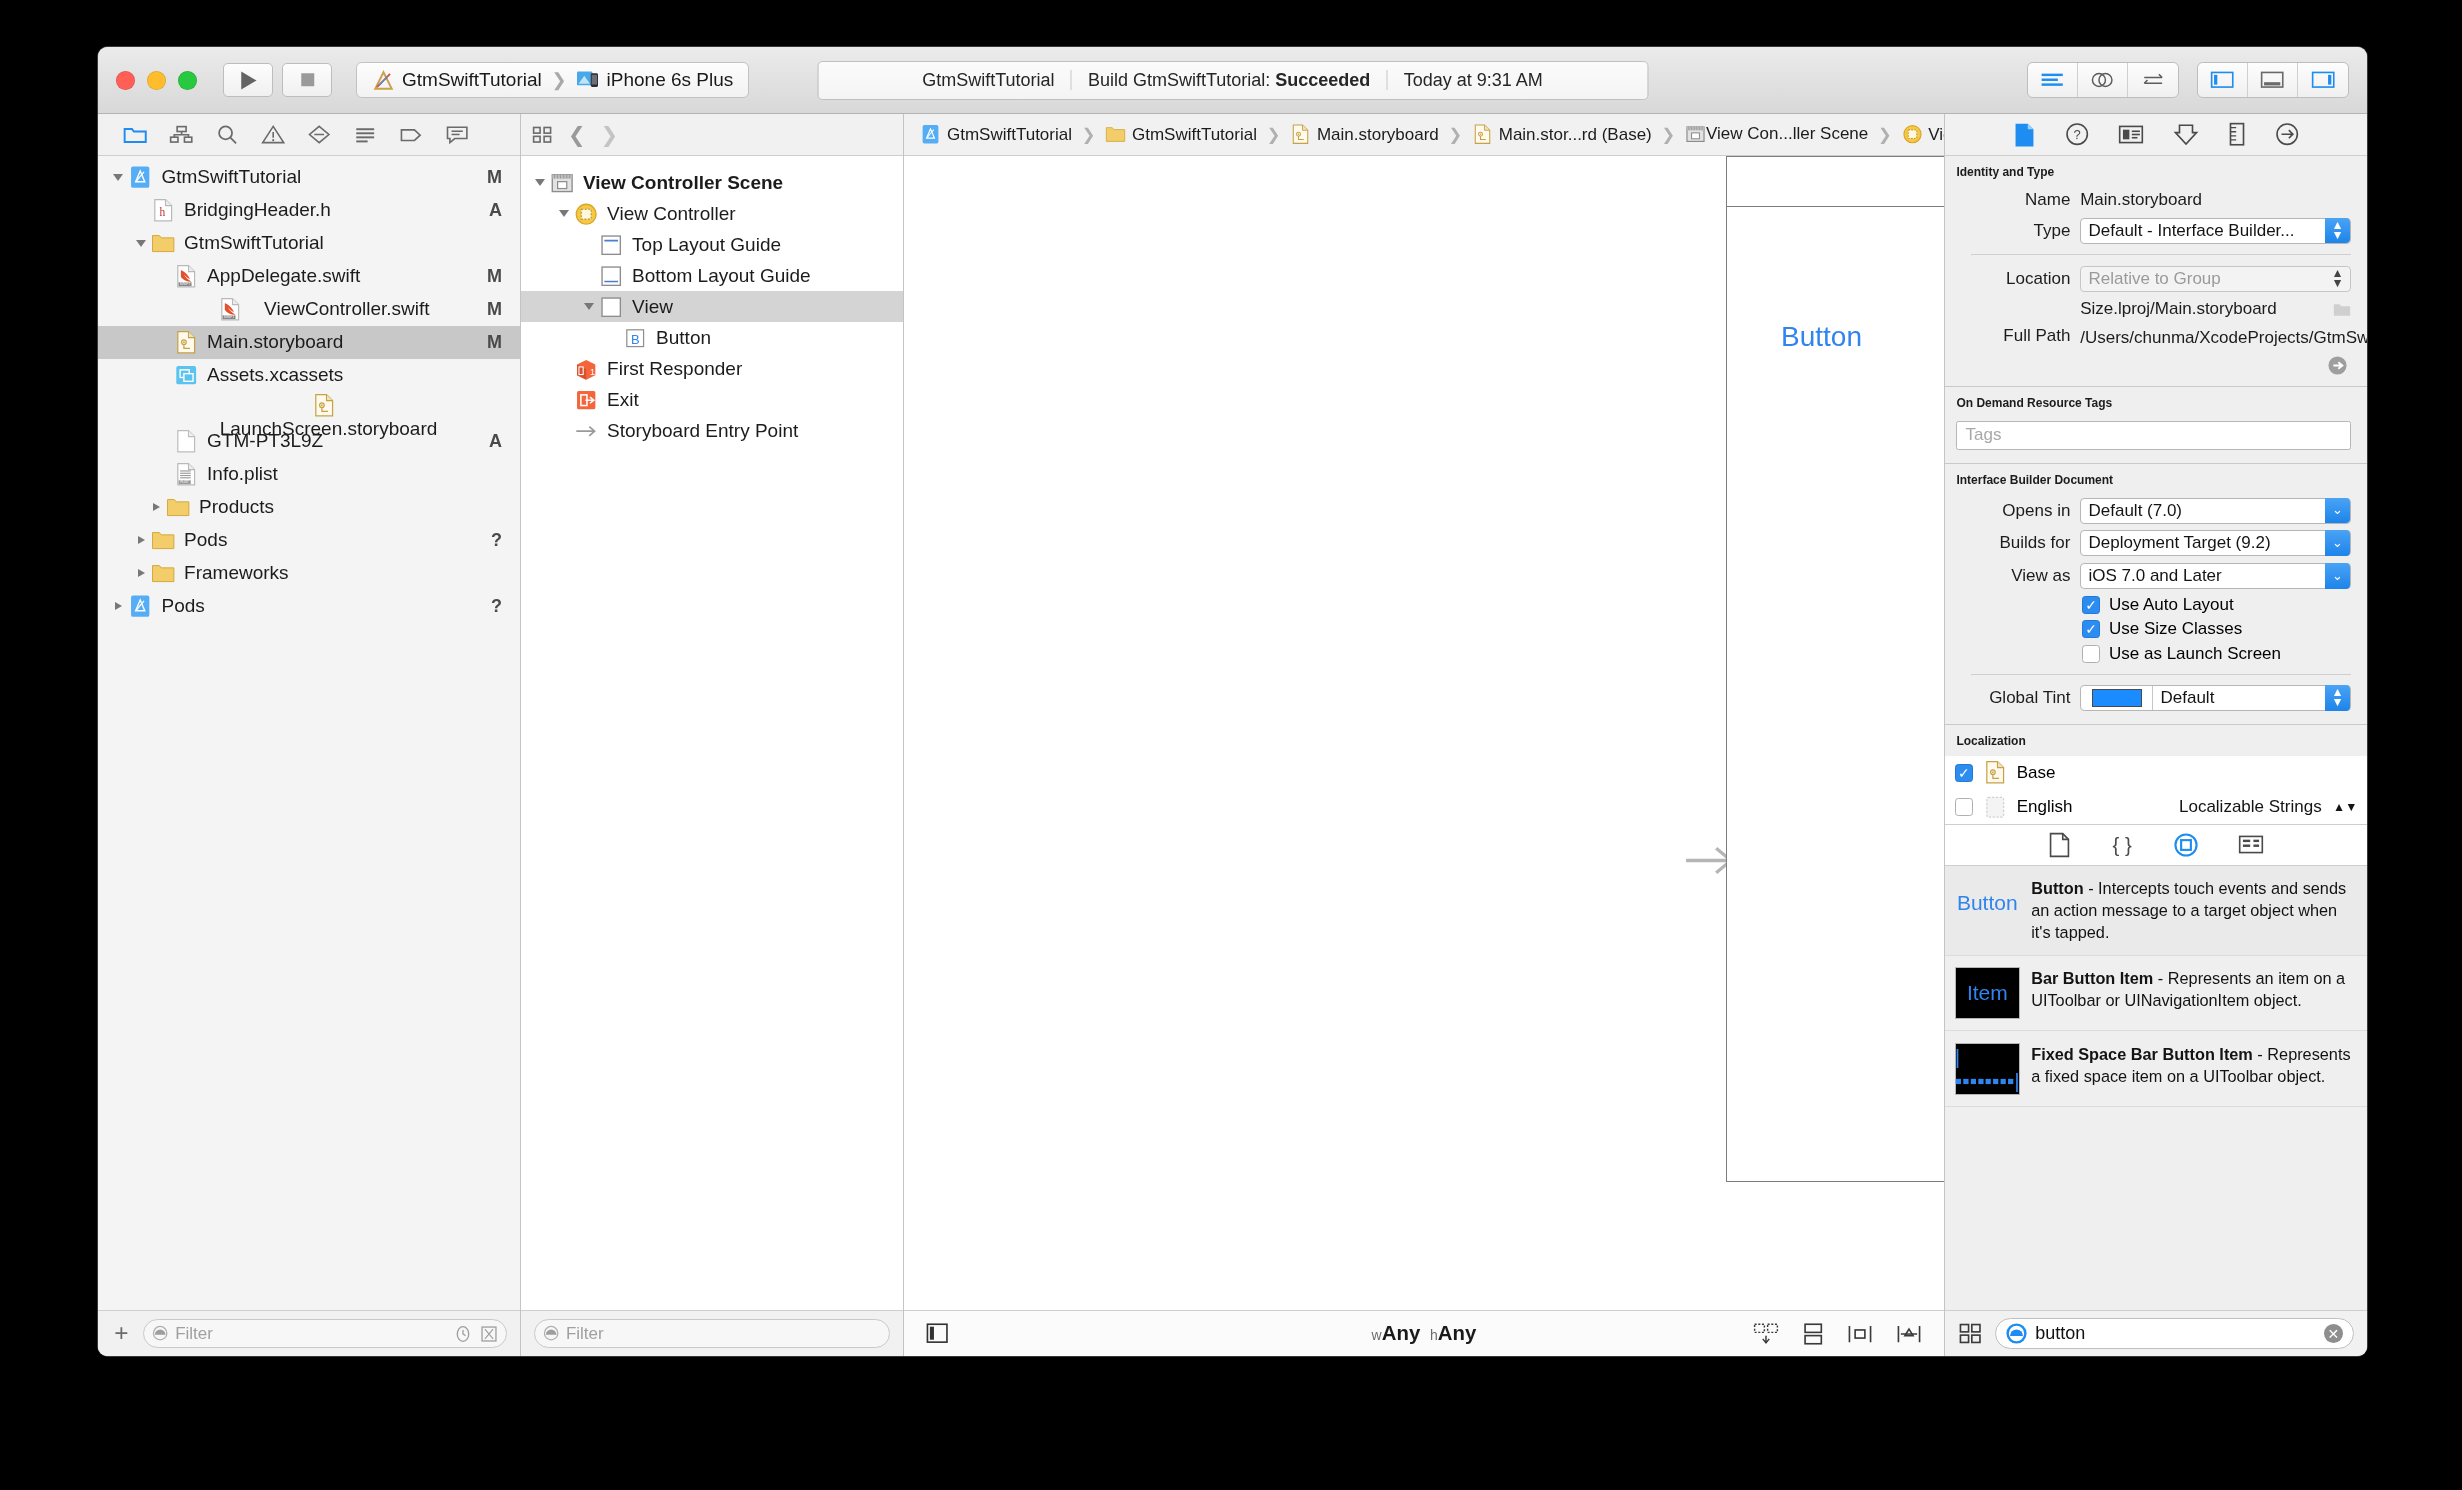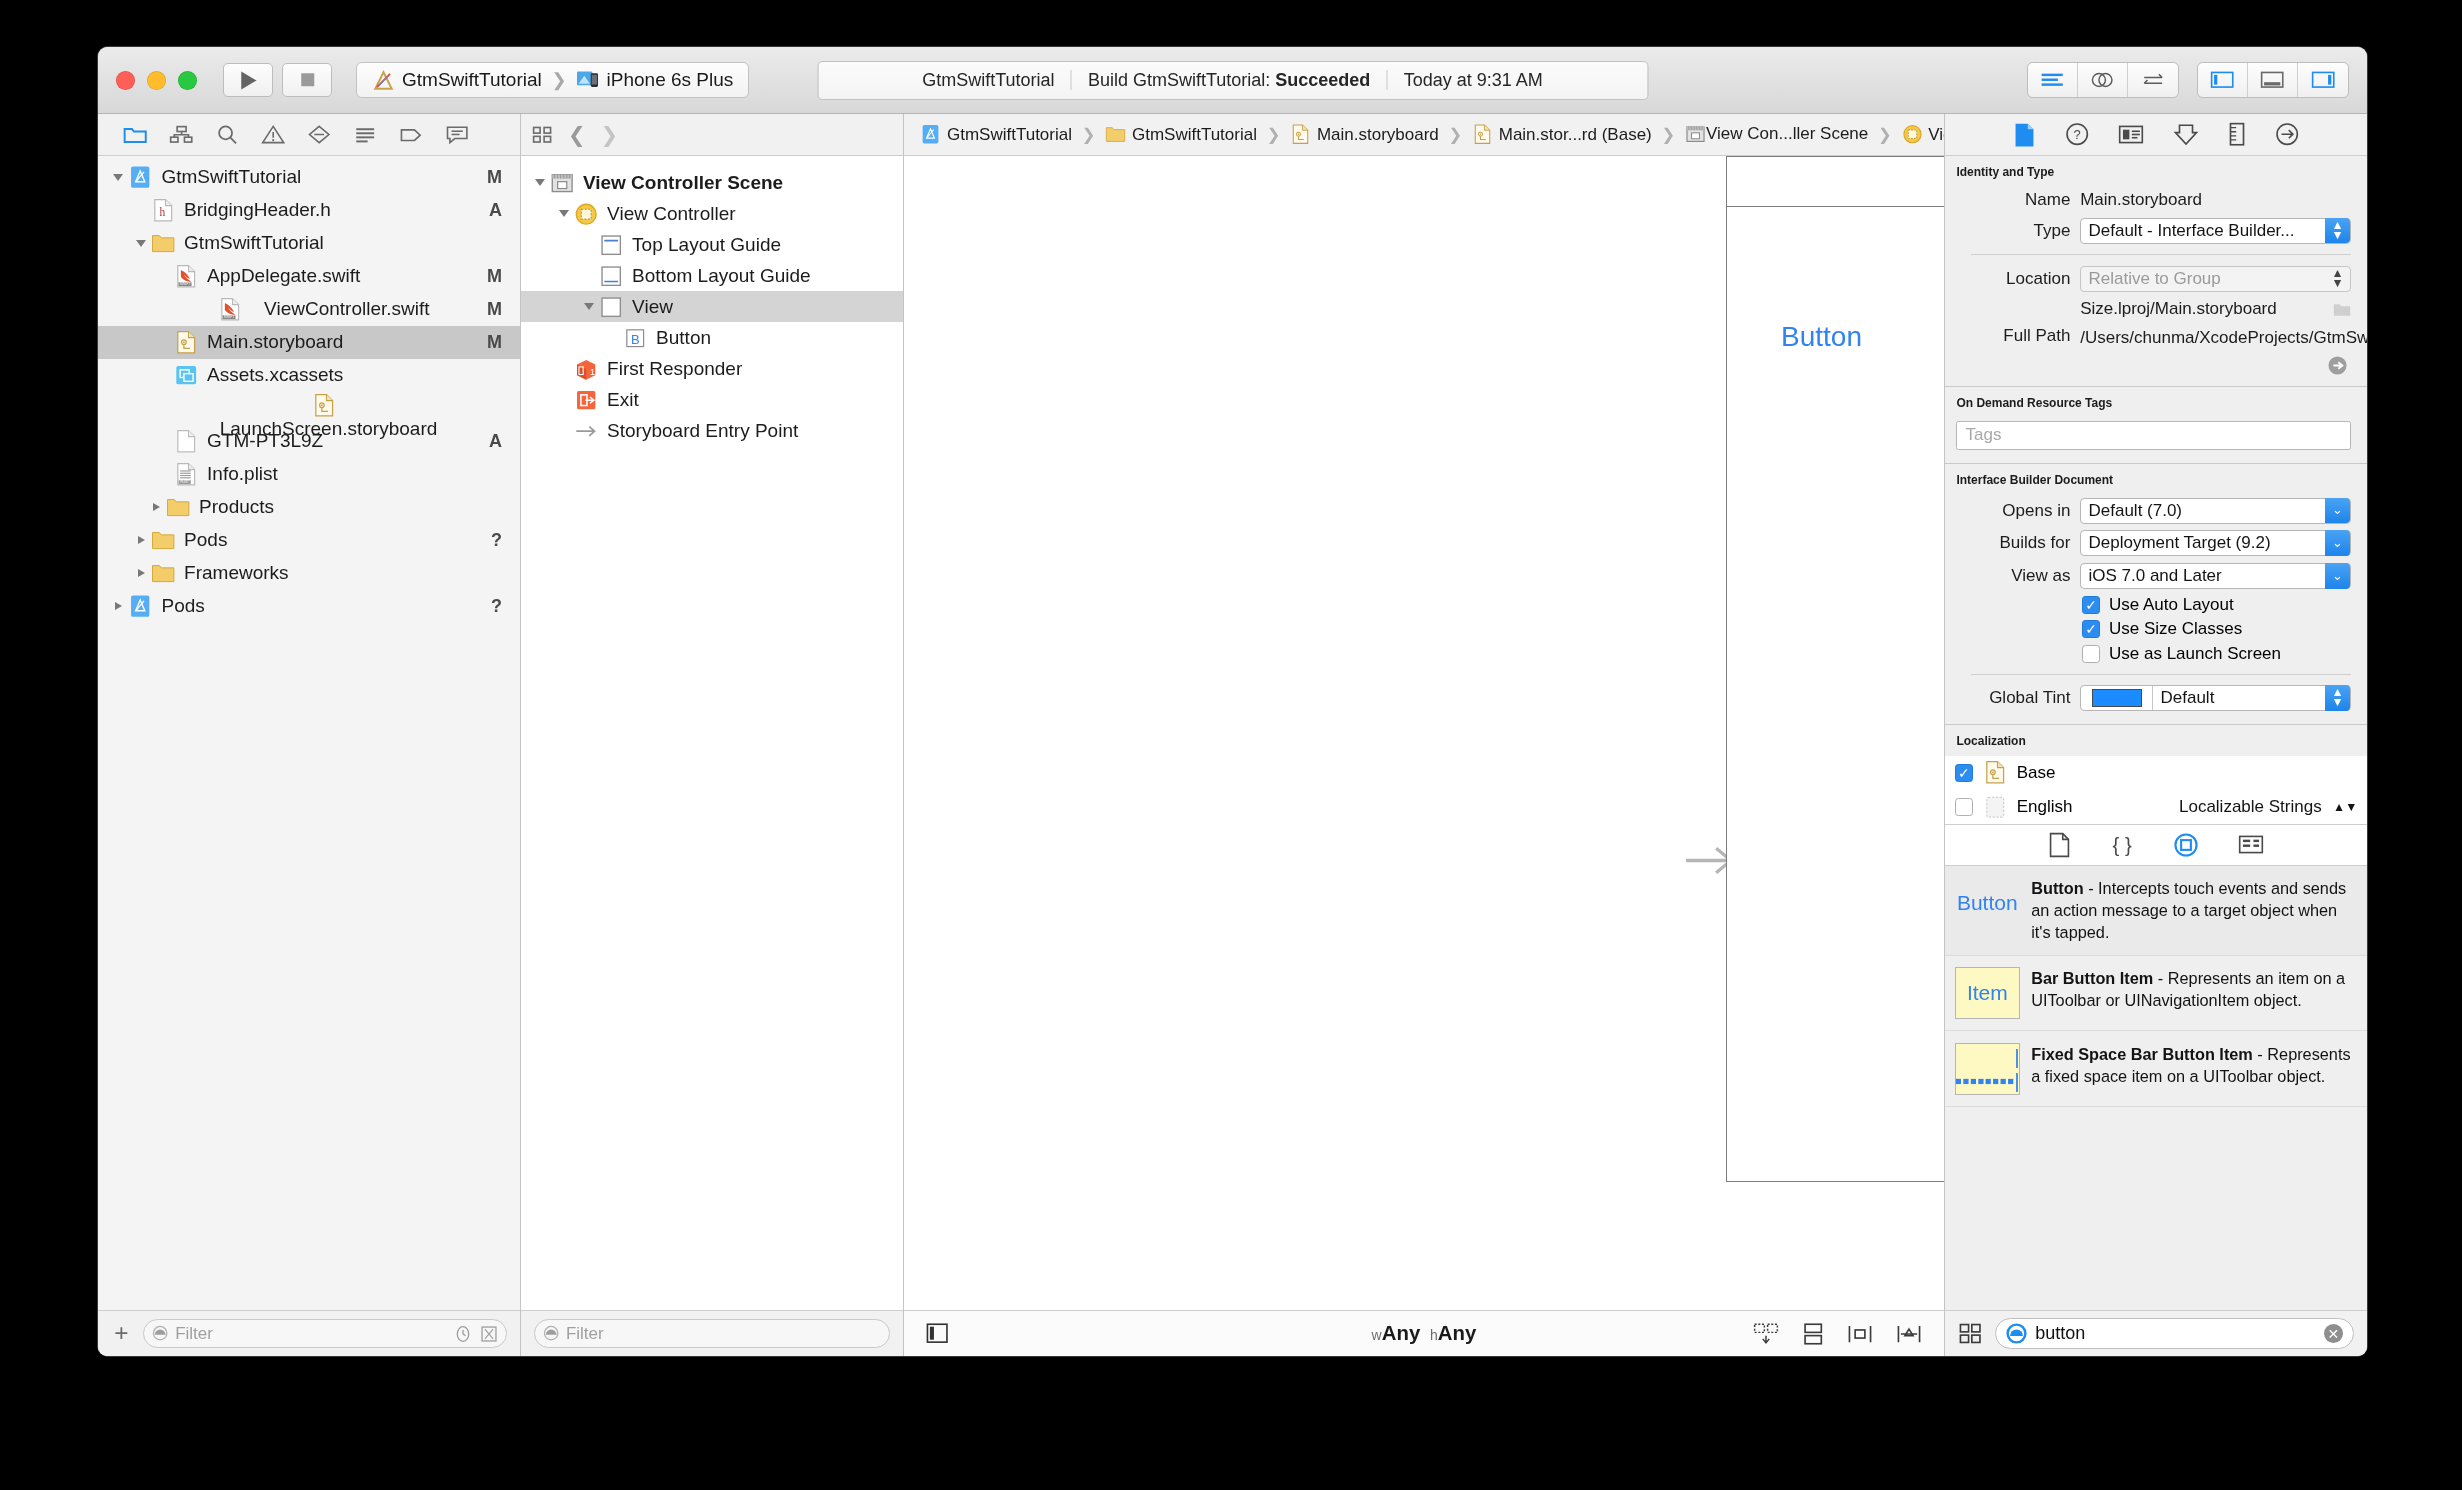--- a/index.html
+++ b/index.html
@@ -278,7 +278,7 @@
     display: flex; align-items: center; justify-content: center;
     font-size: 21px; color: #2f84ef;
   }
-  .libthumb.box { border: 0.8px solid #b5b5b5; background: #fef9c3; text-align: right; }
+  .libthumb.box { border: 0.8px solid #b5b5b5; background: #000000; }
   .libtext { font-size: 16.3px; line-height: 1.35; color: #131313; }
   .libtext b { font-weight: bold; }
 

